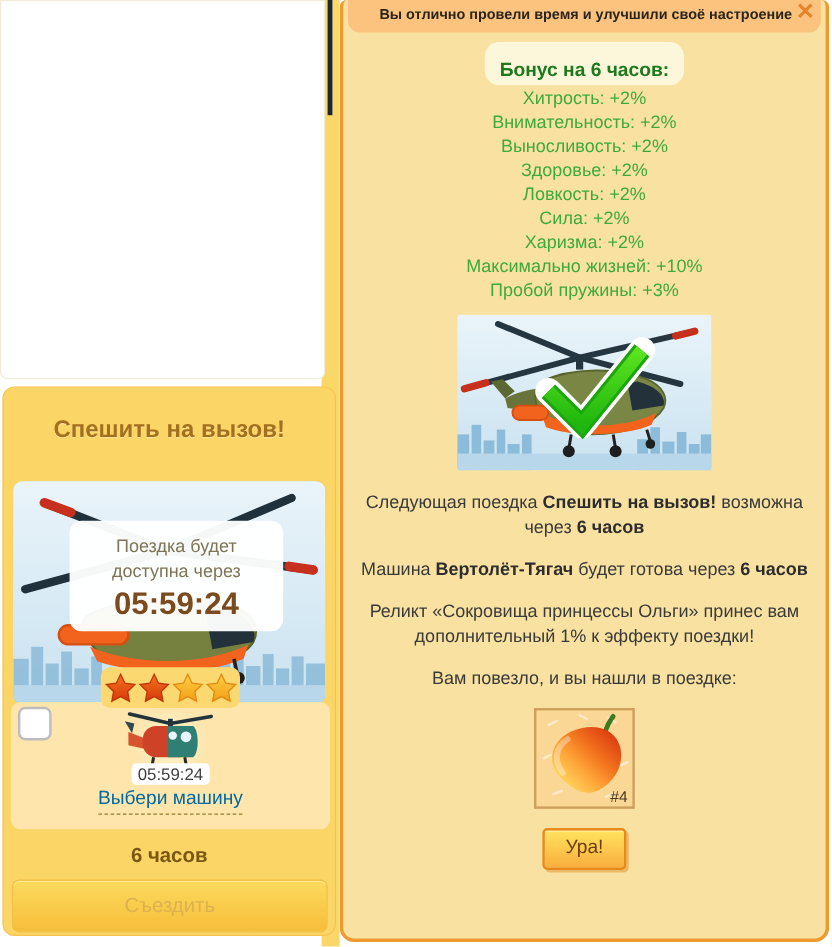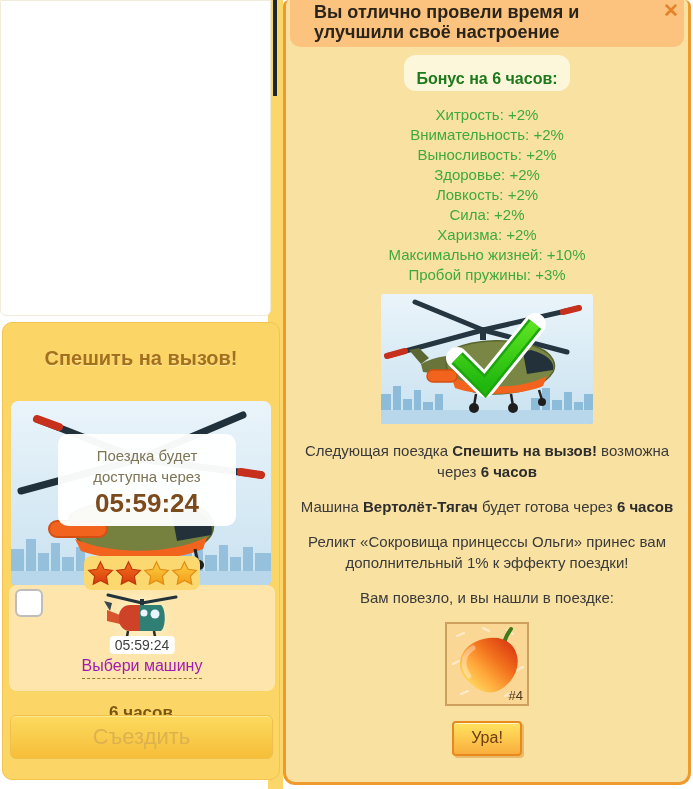--- a/index.html
+++ b/index.html
@@ -52,7 +52,7 @@
                border:3px solid #EF9A2F;border-top:none;border-radius:6px 6px 12px 12px;overflow:hidden;}
   .rp-header{position:relative;margin:0 4px;background:#FBC37E;border-radius:0 0 10px 10px;
              padding:2px 24px 5px;}
-  .rp-title{max-width:352px;margin:0 auto;text-align:left;font-size:18px;line-height:20px;
+  .rp-title{max-width:352px;margin:0 auto;text-align:right;font-size:12px;line-height:20px;
             font-weight:bold;color:#2A241A;}
   .close-x{position:absolute;right:5px;top:0;font-size:19px;line-height:22px;font-weight:bold;
            color:#E5832B;cursor:pointer;}

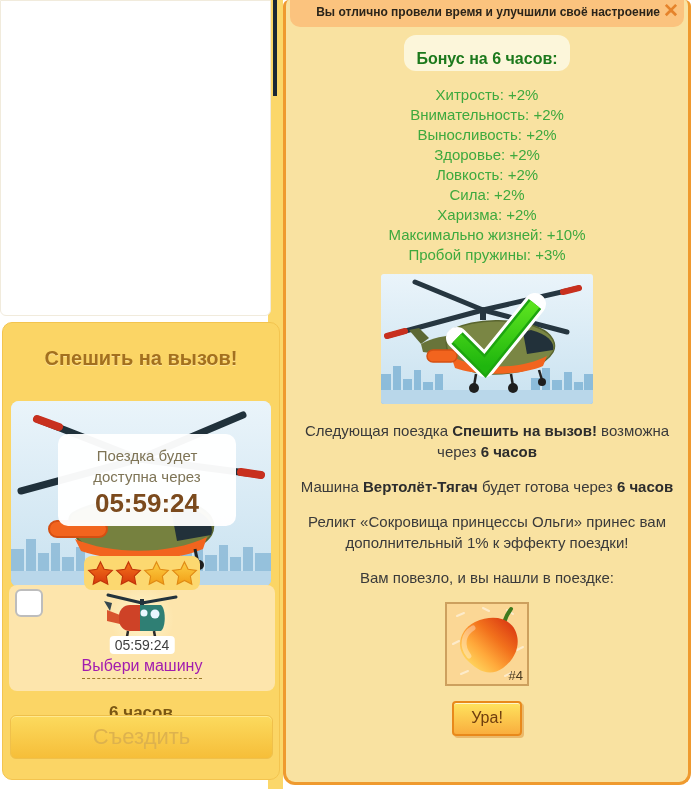--- a/index.html
+++ b/index.html
@@ -59,7 +59,7 @@
   .bonus-row{text-align:center;margin-top:8px;}
   .bonus-pill{display:inline-block;background:#FCF6DA;border-radius:12px;padding:15px 12px 3px;
               color:#1C791C;font-weight:bold;font-size:16px;}
-  .stats-list{text-align:center;margin-top:14px;}
+  .stats-list{text-align:center;margin-top:2px;}
   .stat-line{font-size:15px;line-height:20px;color:#3EA93E;}
   .result-image{width:212px;height:130px;margin:9px auto 0;border-radius:3px;overflow:hidden;}
   .messages{margin-top:16px;}

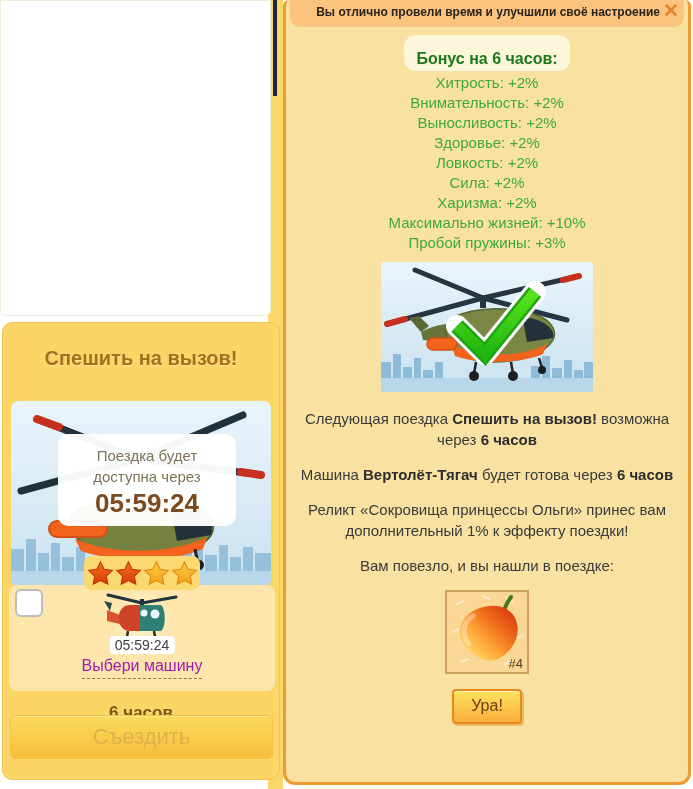--- a/index.html
+++ b/index.html
@@ -38,7 +38,7 @@
                border-radius:4px;padding:0 5px;font-size:14px;line-height:18px;color:#3F3F3F;
                white-space:nowrap;z-index:2;}
   .choose-link{position:absolute;left:0;top:72px;width:100%;text-align:center;}
-  .choose-link span{display:inline-block;font-size:16px;color:#a21caf;border-bottom:1px dashed #9A7A2A;
+  .choose-link span{display:inline-block;font-size:16px;color:#0369a1;border-bottom:1px dashed #9A7A2A;
                     padding-bottom:3px;cursor:pointer;}
   .lp-duration{position:absolute;left:0;top:380px;width:100%;text-align:center;font-size:17px;
                font-weight:bold;color:#7A5713;}

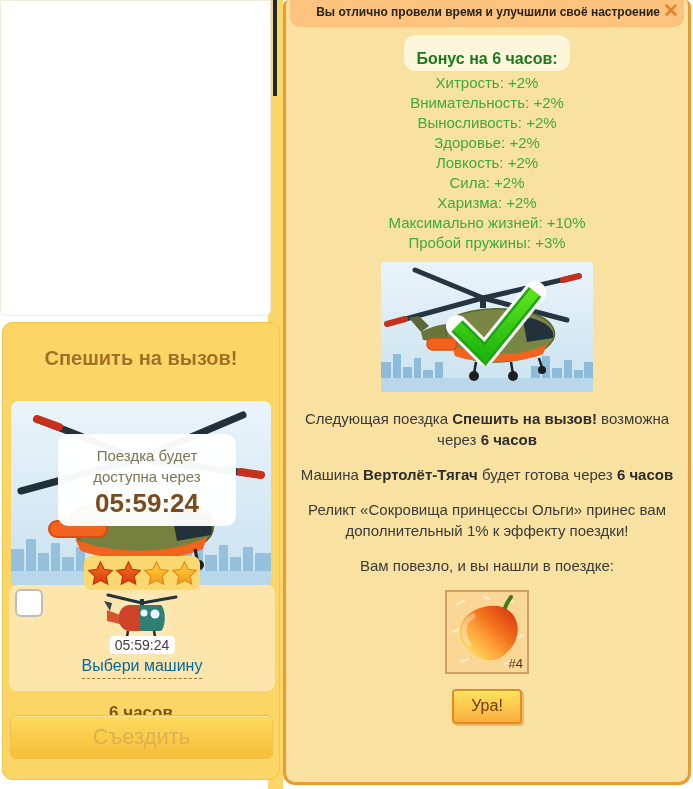--- a/index.html
+++ b/index.html
@@ -42,9 +42,9 @@
                     padding-bottom:3px;cursor:pointer;}
   .lp-duration{position:absolute;left:0;top:380px;width:100%;text-align:center;font-size:17px;
                font-weight:bold;color:#7A5713;}
-  .go-button{position:absolute;left:7px;top:392px;width:263px;height:44px;border:1px solid #EFC04B;
+  .go-button{position:absolute;left:7px;top:410px;width:263px;height:44px;border:1px solid #EFC04B;
              border-radius:6px;background:linear-gradient(#FCDA5E,#F6BE39);
-             box-shadow:inset 0 1px 0 #FFE98E;font-size:22px;color:#DDB24E;
+             box-shadow:inset 0 1px 0 #FFE98E;font-size:17px;color:#DDB24E;
              font-family:"Liberation Sans",sans-serif;cursor:pointer;}
 
   

